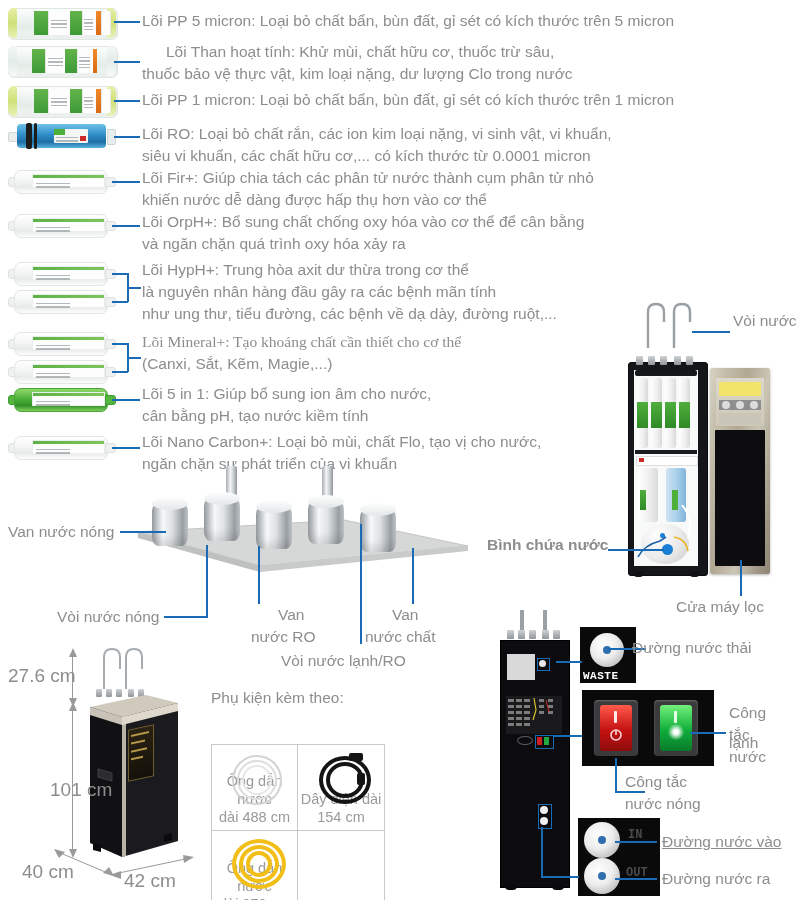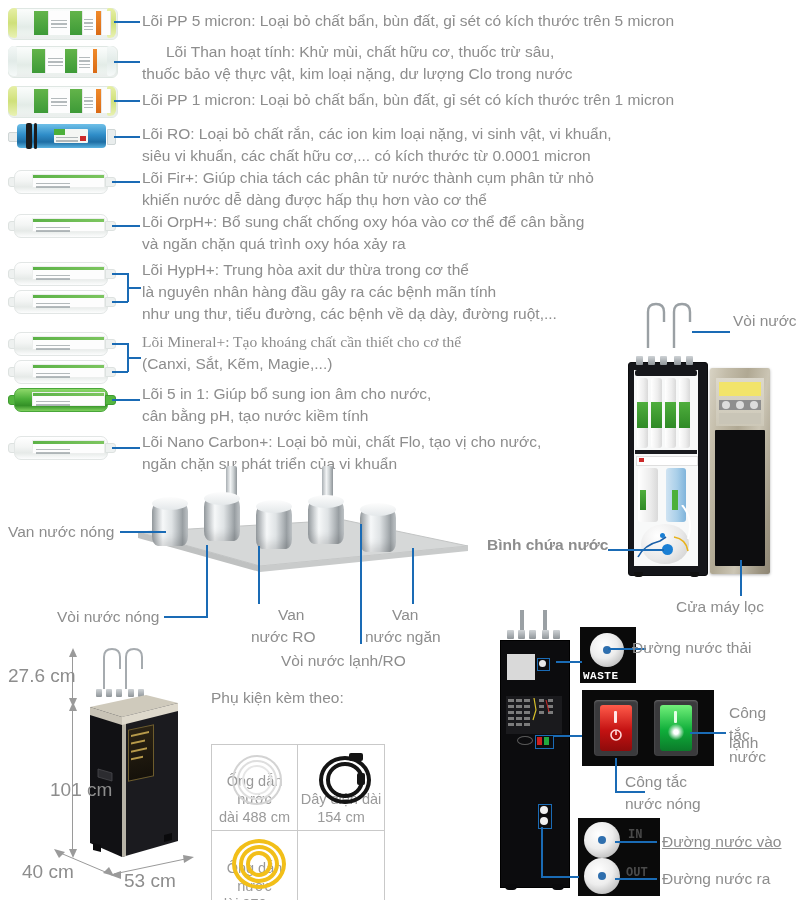--- a/index.html
+++ b/index.html
@@ -371,7 +371,7 @@
 
 <div class="lead lead-v" style="left:412px;top:548px;height:56px;"></div>
 <div class="abs txt" style="left:392px;top:604px;">Van</div>
-<div class="abs txt" style="left:365px;top:626px;">nước ngăn</div>
+<div class="abs txt" style="left:365px;top:626px;">nước chất</div>
 
 <div class="mach-open" style="left:620px;top:300px;width:180px;height:286px;">
 

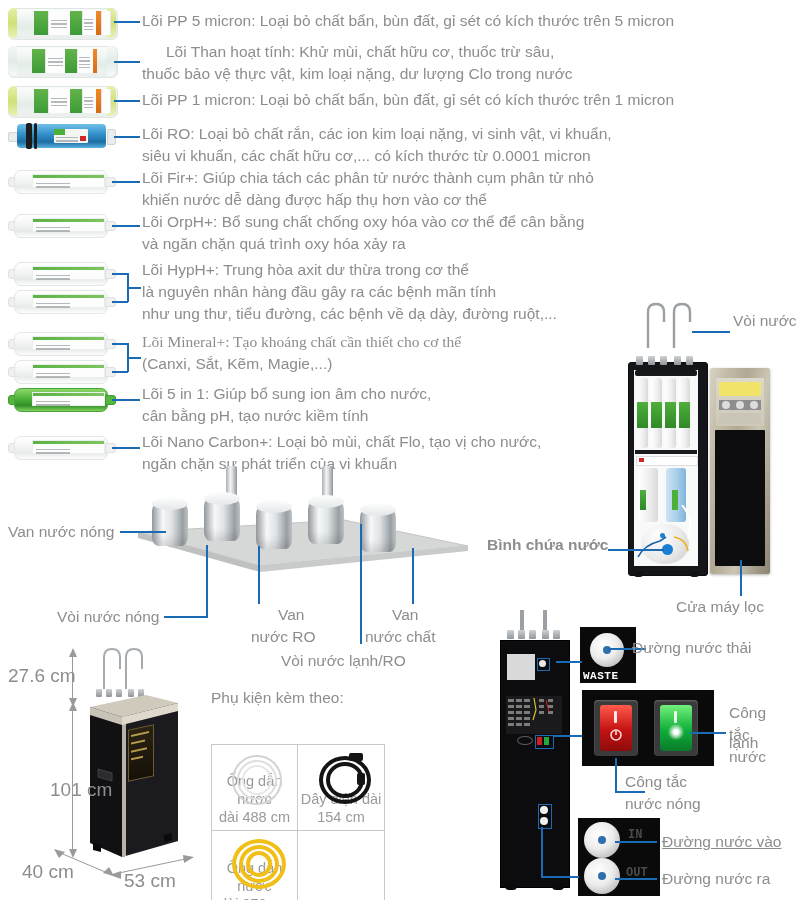--- a/index.html
+++ b/index.html
@@ -515,7 +515,7 @@
   <polygon points="2,27 13,23 13,31" fill="#9a9a9a"></polygon>
   <polygon points="86,9 75,7 76,15" fill="#9a9a9a"></polygon>
 </svg>
-<div class="dim-txt" style="left:124px;top:870px;">53 cm</div>
+<div class="dim-txt" style="left:124px;top:870px;">42 cm</div>
 
 <div class="acc-title" style="left:211px;top:689px;">Phụ kiện kèm theo:</div>
 <div class="acc-box" style="left:211px;top:712px;width:172px;height:172px;">

